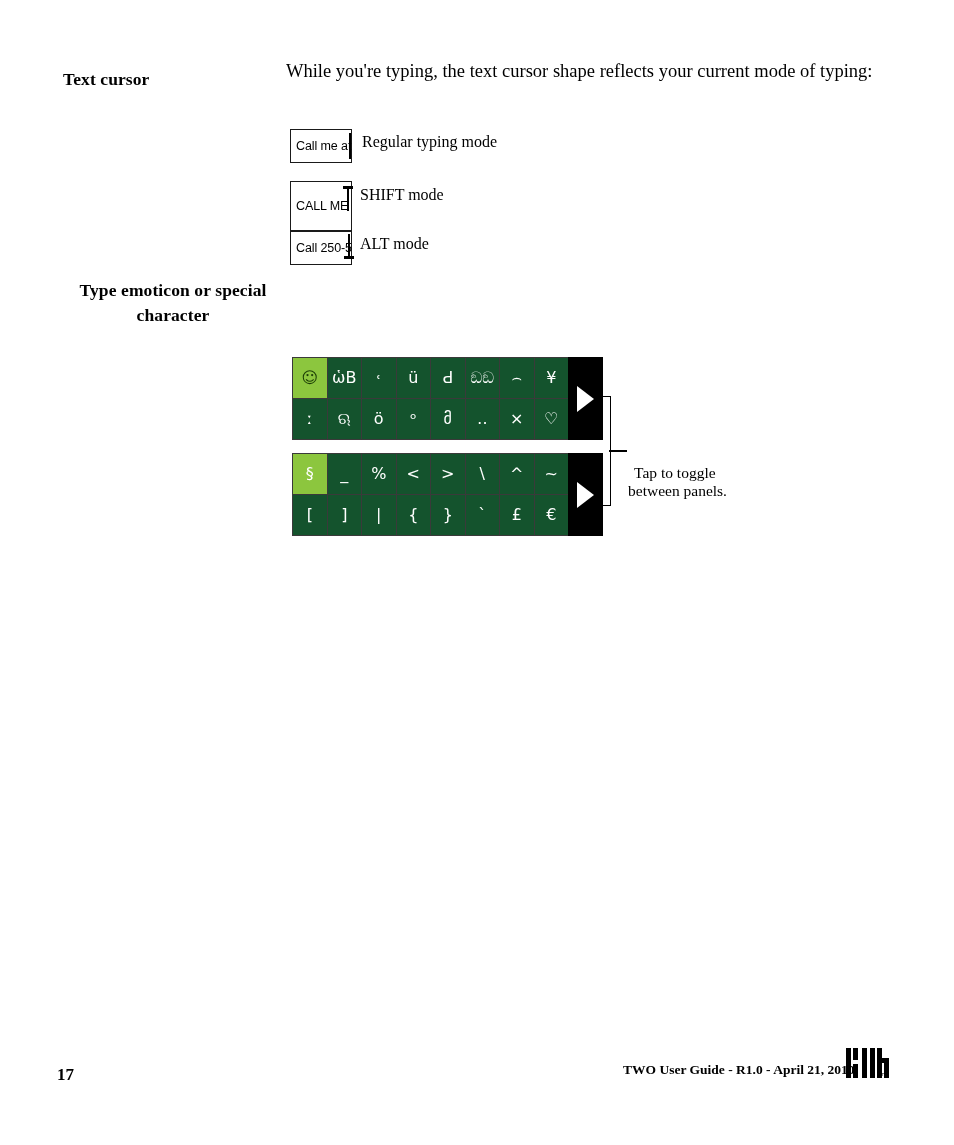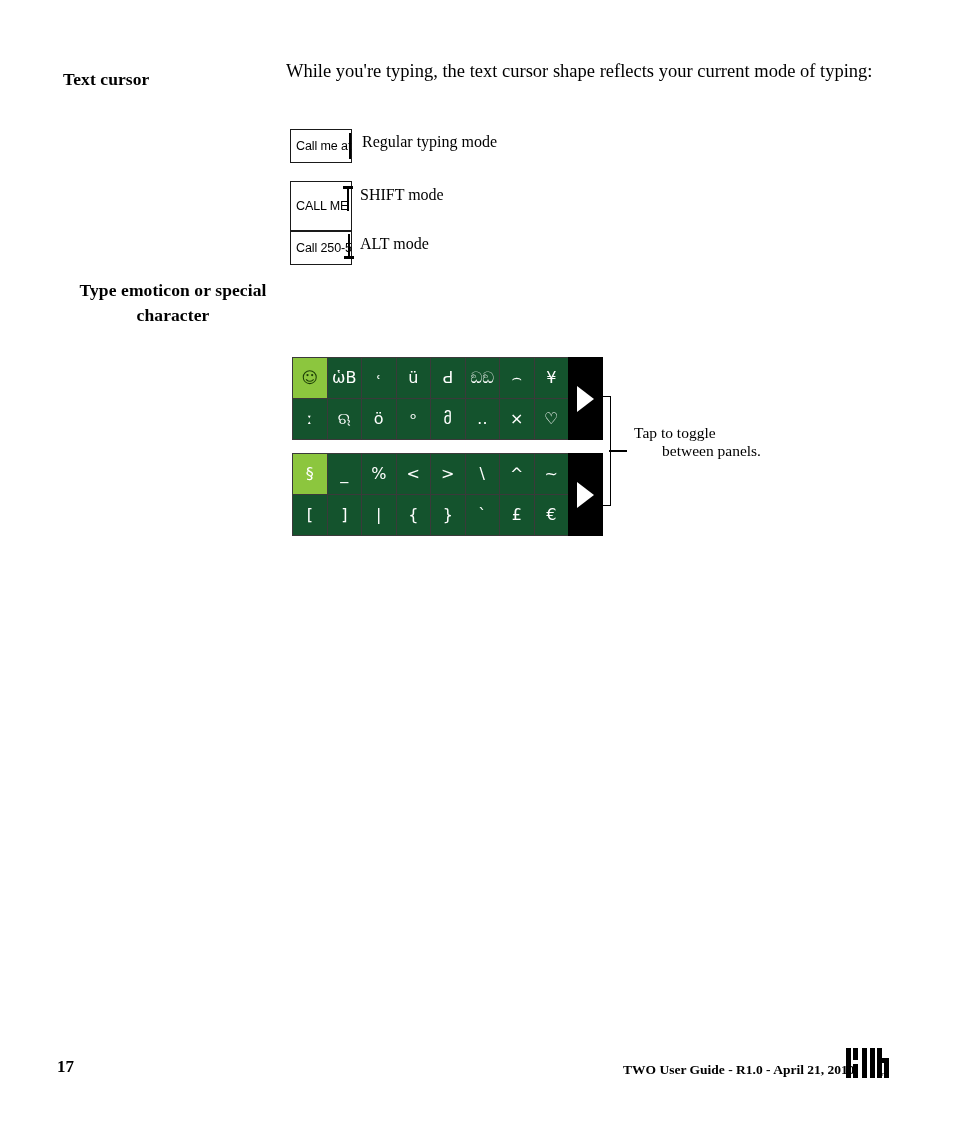--- a/index.html
+++ b/index.html
@@ -147,6 +147,7 @@
     line-height: 20px;
     color: #000;
     white-space: nowrap;
+    margin-top: 40px;
   }
 
   

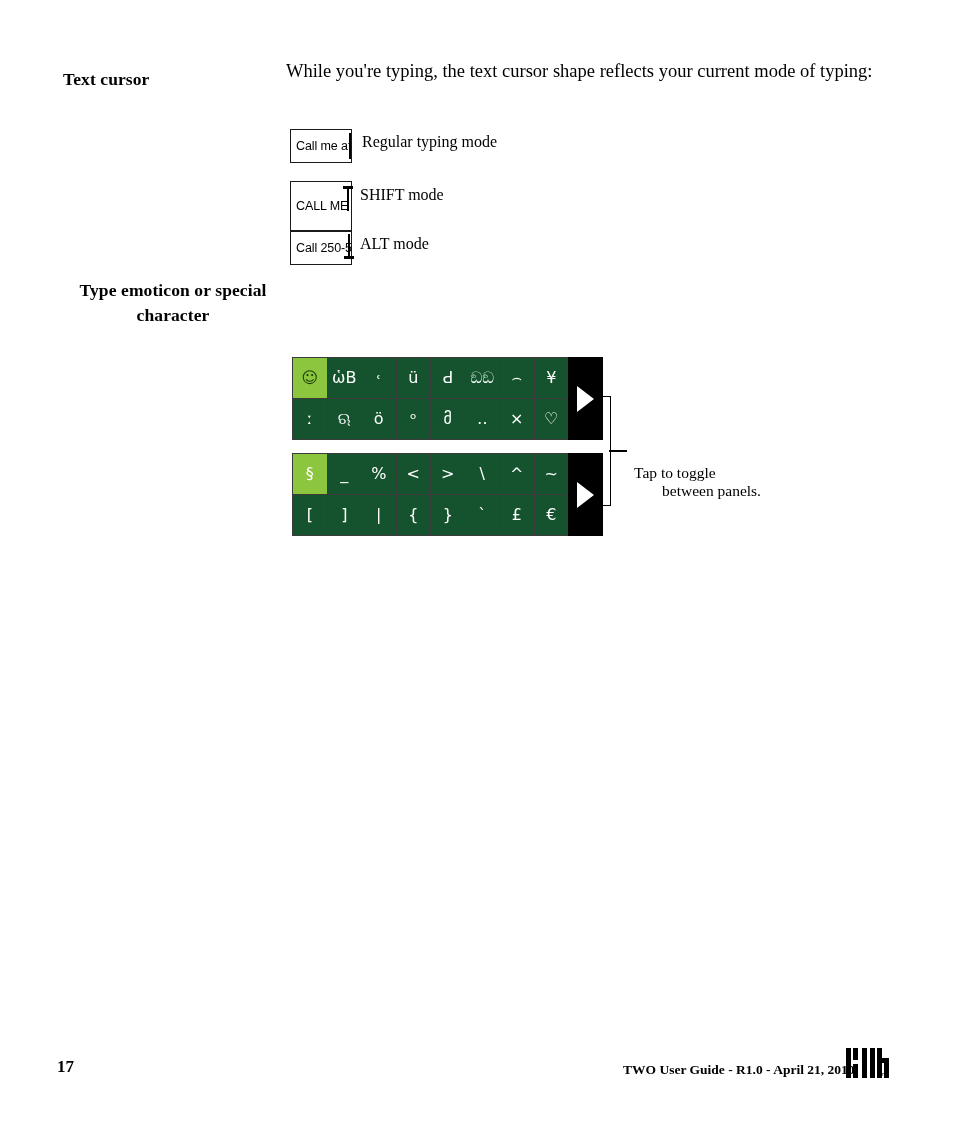--- a/index.html
+++ b/index.html
@@ -262,7 +262,7 @@
   <div class="bracket" style="left:597px; top:396px; width:14px; height:110px;"></div>
   <div class="bracket-stem" style="left:609px; top:450px; width:18px;"></div>
   <div class="callout-text" style="left:634px; top:423px;">Tap to toggle</div>
-  <div class="callout-text" style="left:662px; top:441px;text-align:center;">between panels.</div>
+  <div class="callout-text" style="left:628px; top:441px;text-align:center;">between panels.</div>
 
   <div class="page-number" style="left:57px; top:1057px;">17</div>
 

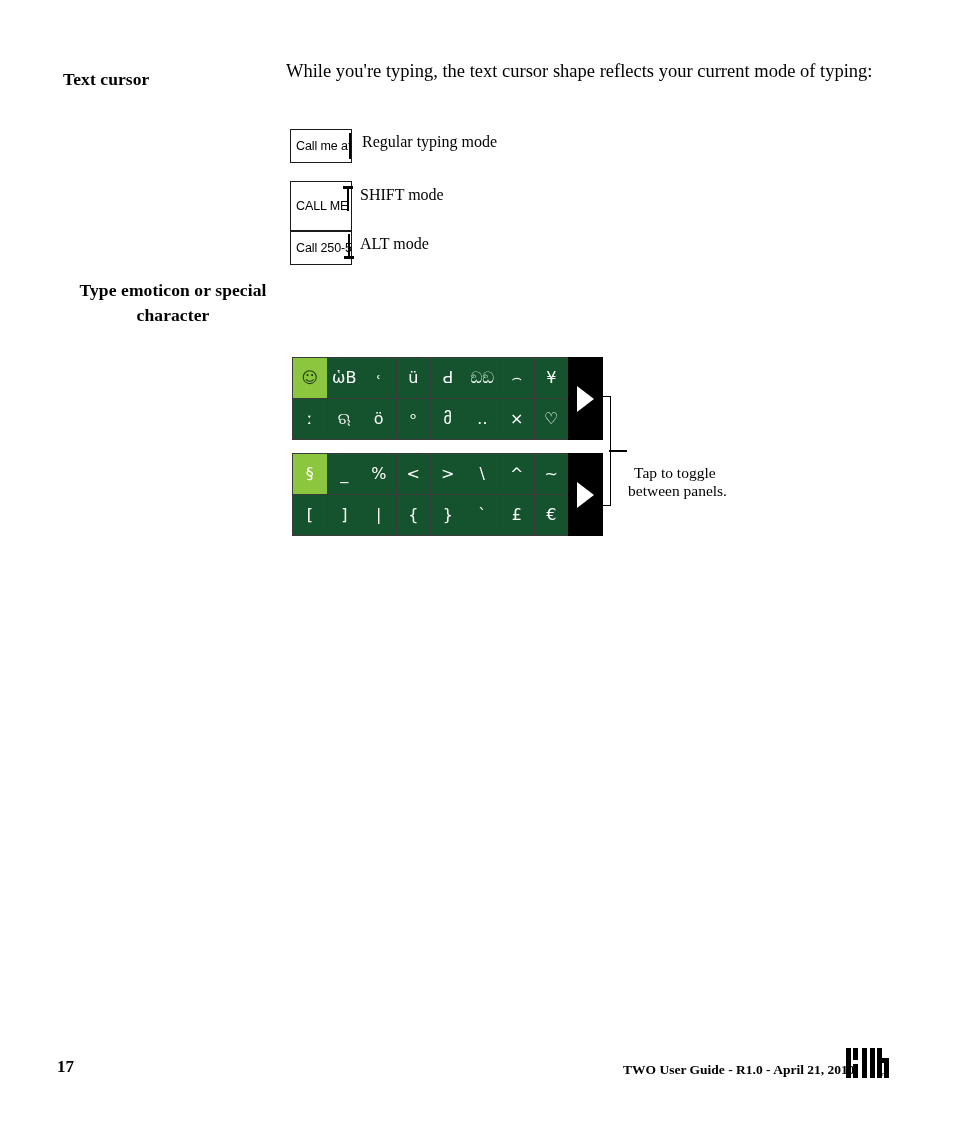--- a/index.html
+++ b/index.html
@@ -157,6 +157,7 @@
     font-weight: bold;
     font-size: 17px;
     color: #000;
+    margin-top: 8px;
   }
   .footer-text {
     position: absolute;

